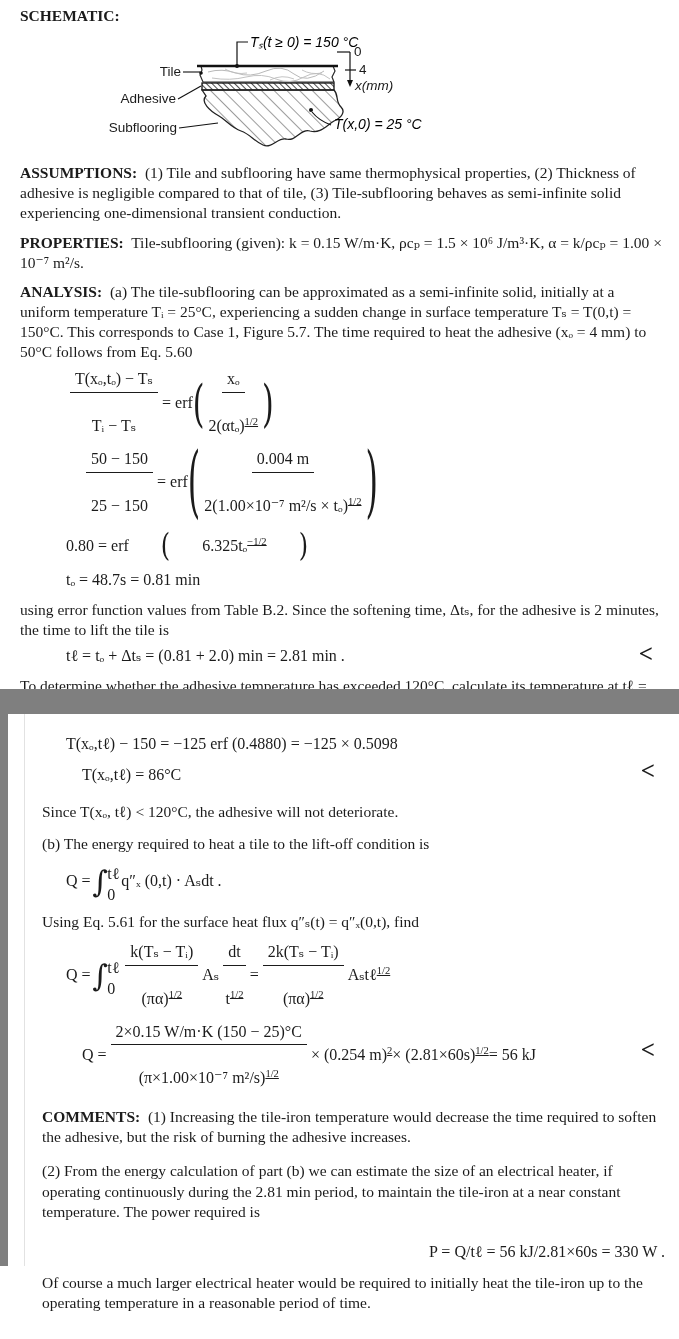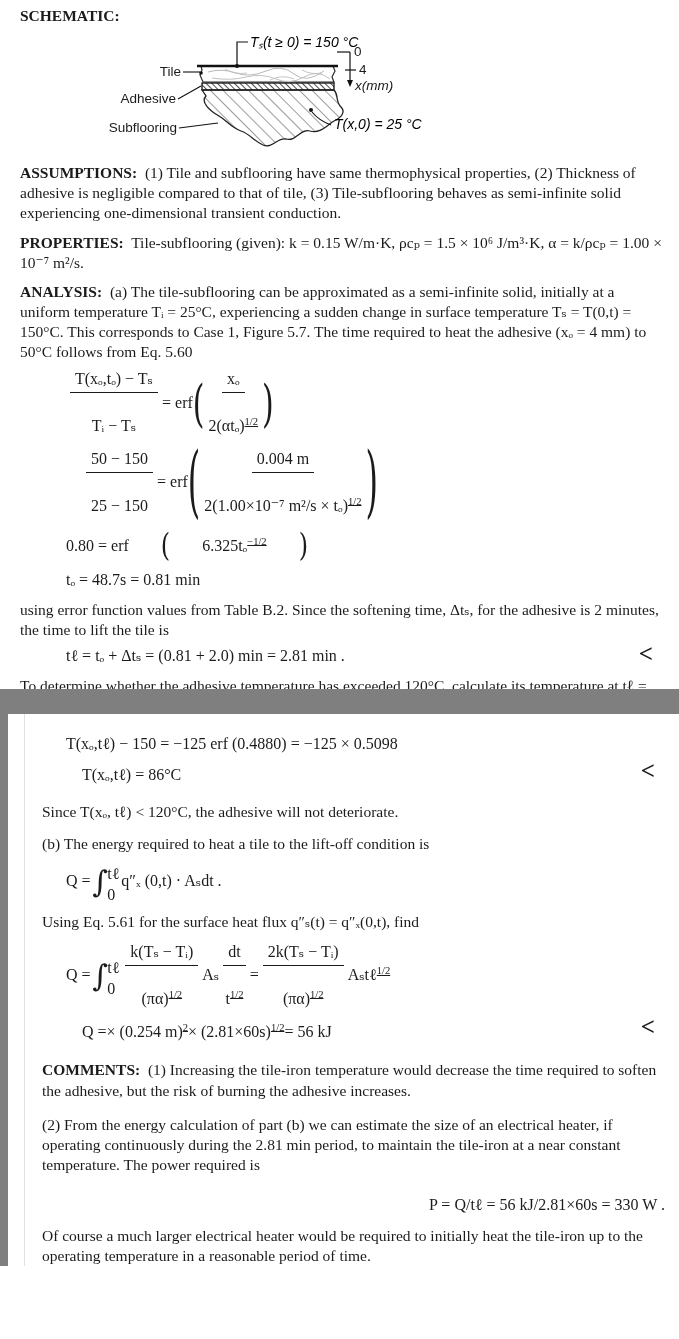--- a/index.html
+++ b/index.html
@@ -241,6 +241,10 @@
     <div class="row">
       <div class="eq grow" style="margin-top:12px;">
         <span>Q =</span>
+        <span class="frac">
+          <span class="num">2×0.15 W/m·K (150 − 25)°C</span>
+          <span class="den"><span>(π×1.00×10⁻⁷ m²/s)</span><sup class="exp">1/2</sup></span>
+        </span>
         <span><span>× (0.254 m)</span><sup class="exp">2</sup></span>
         <span><span>× (2.81×60s)</span><sup class="exp">1/2</sup></span>
         <span>= 56 kJ</span>

